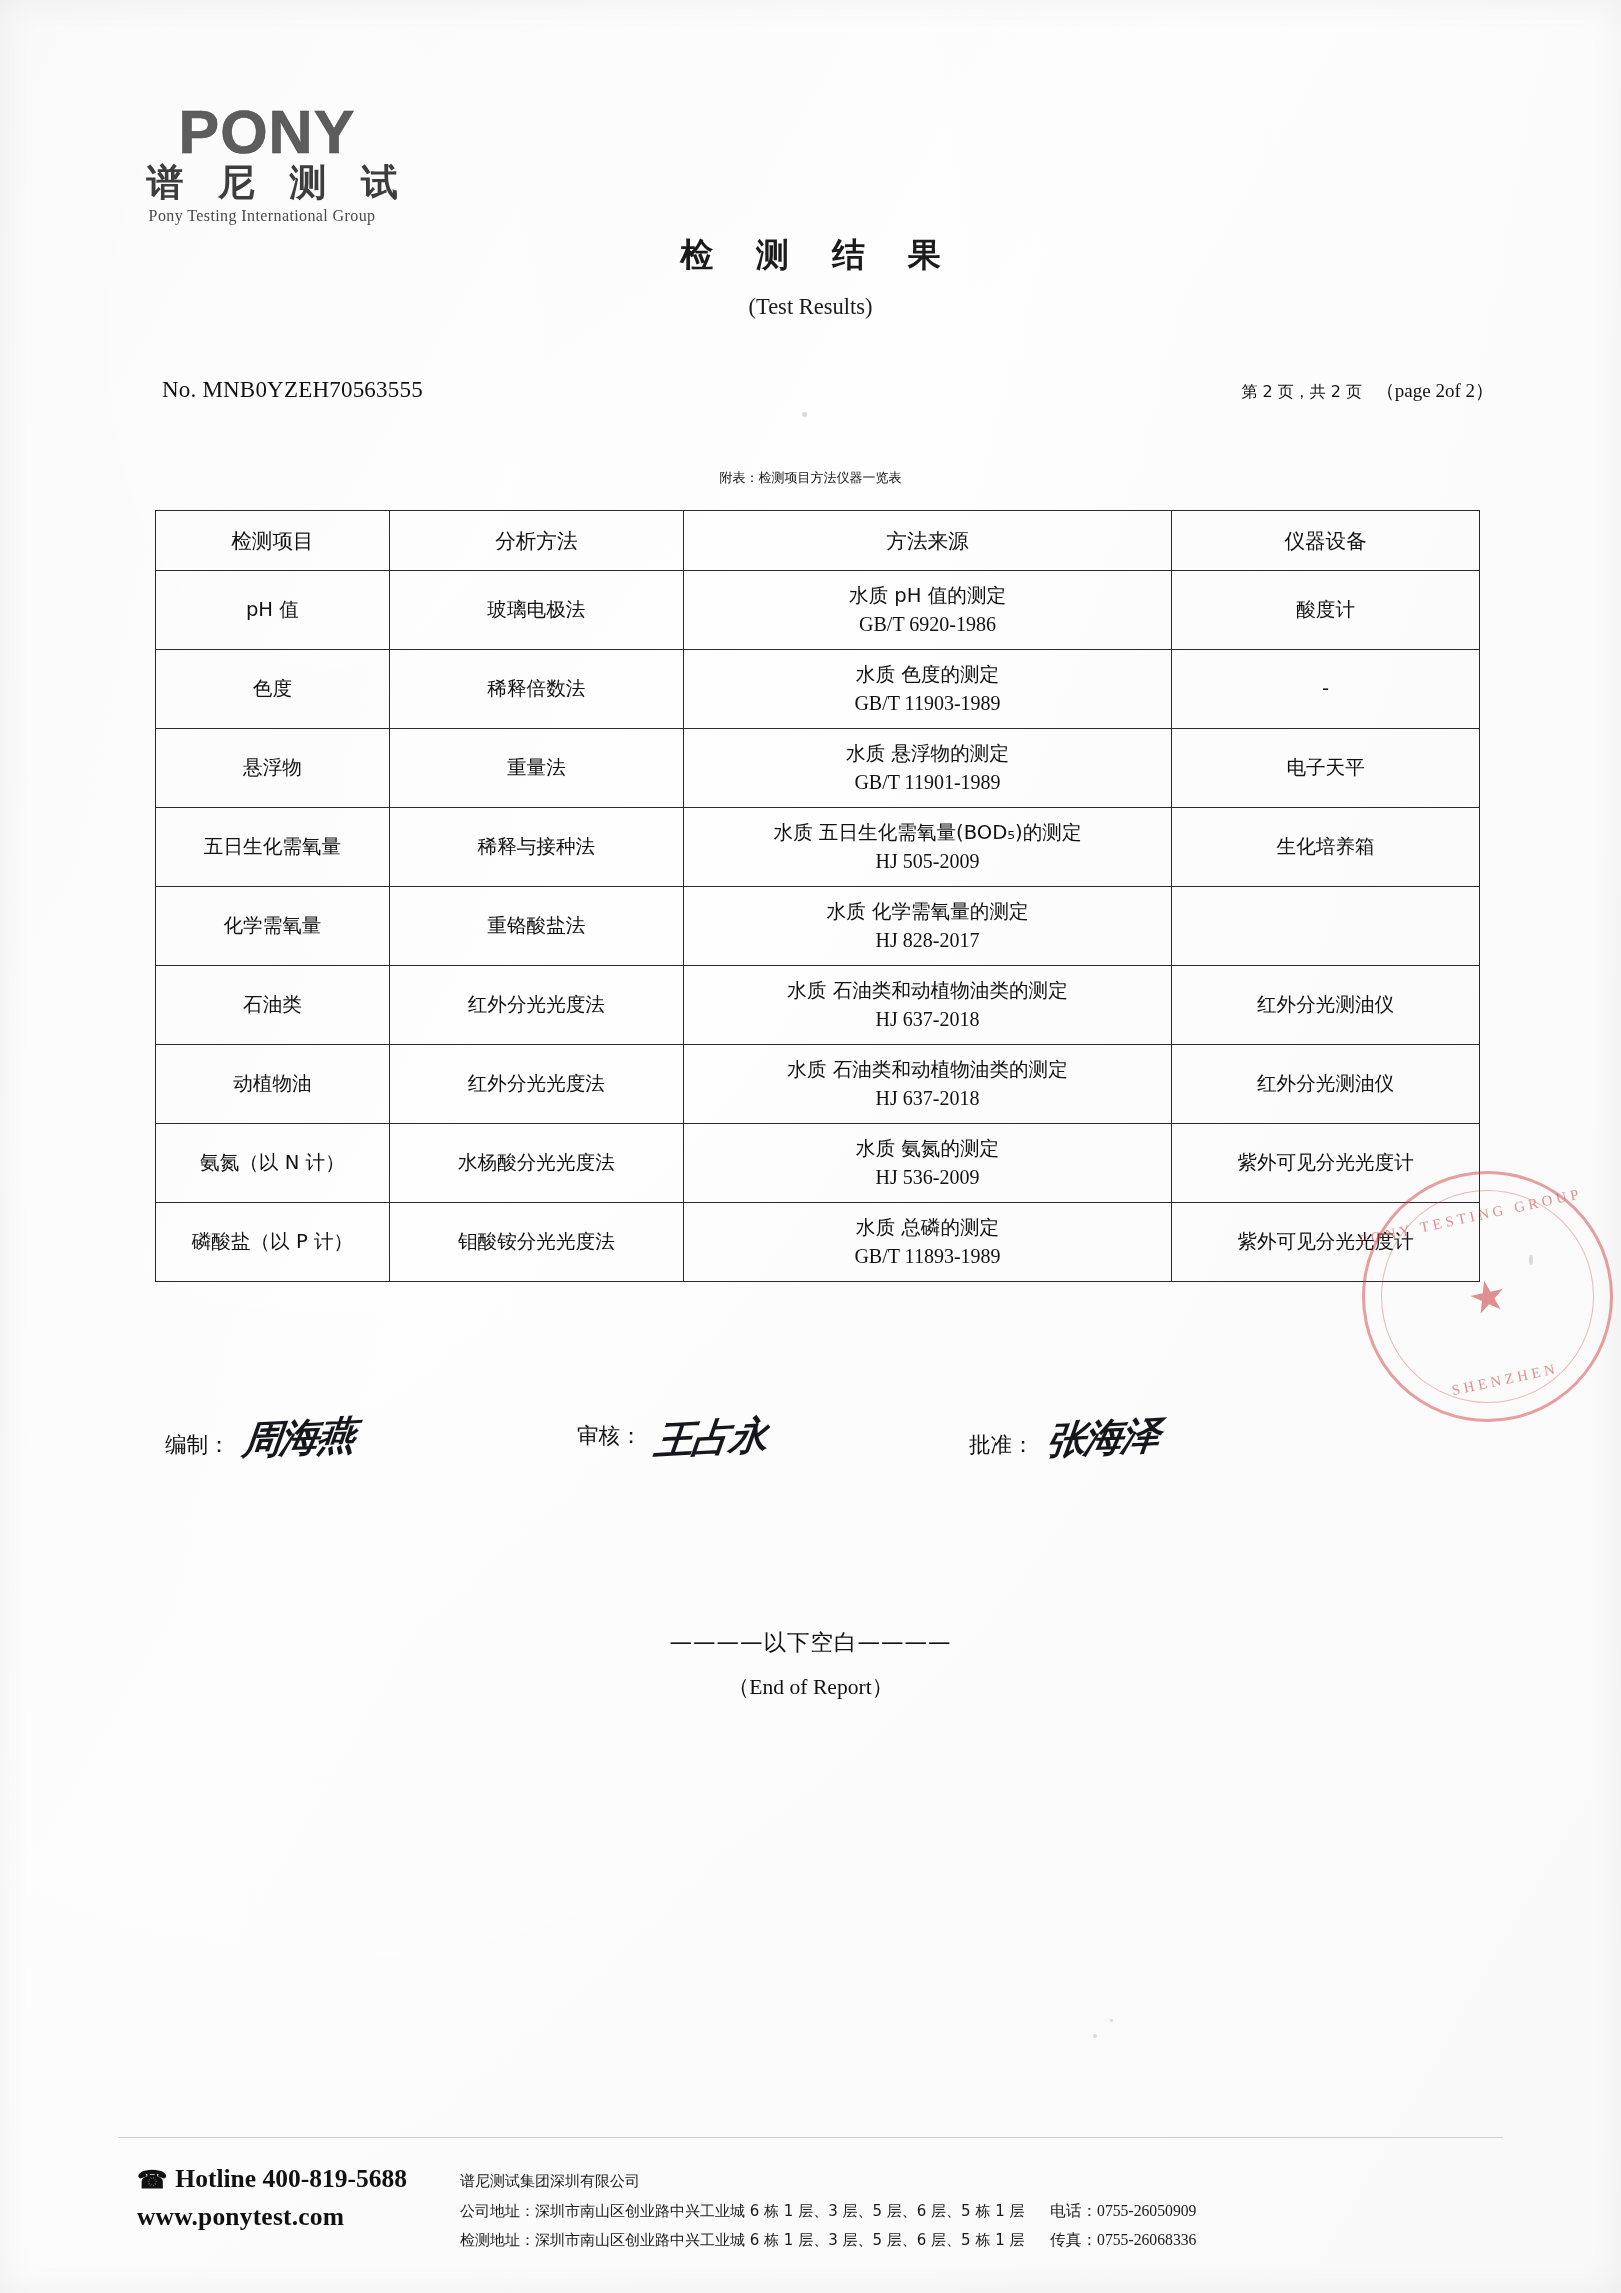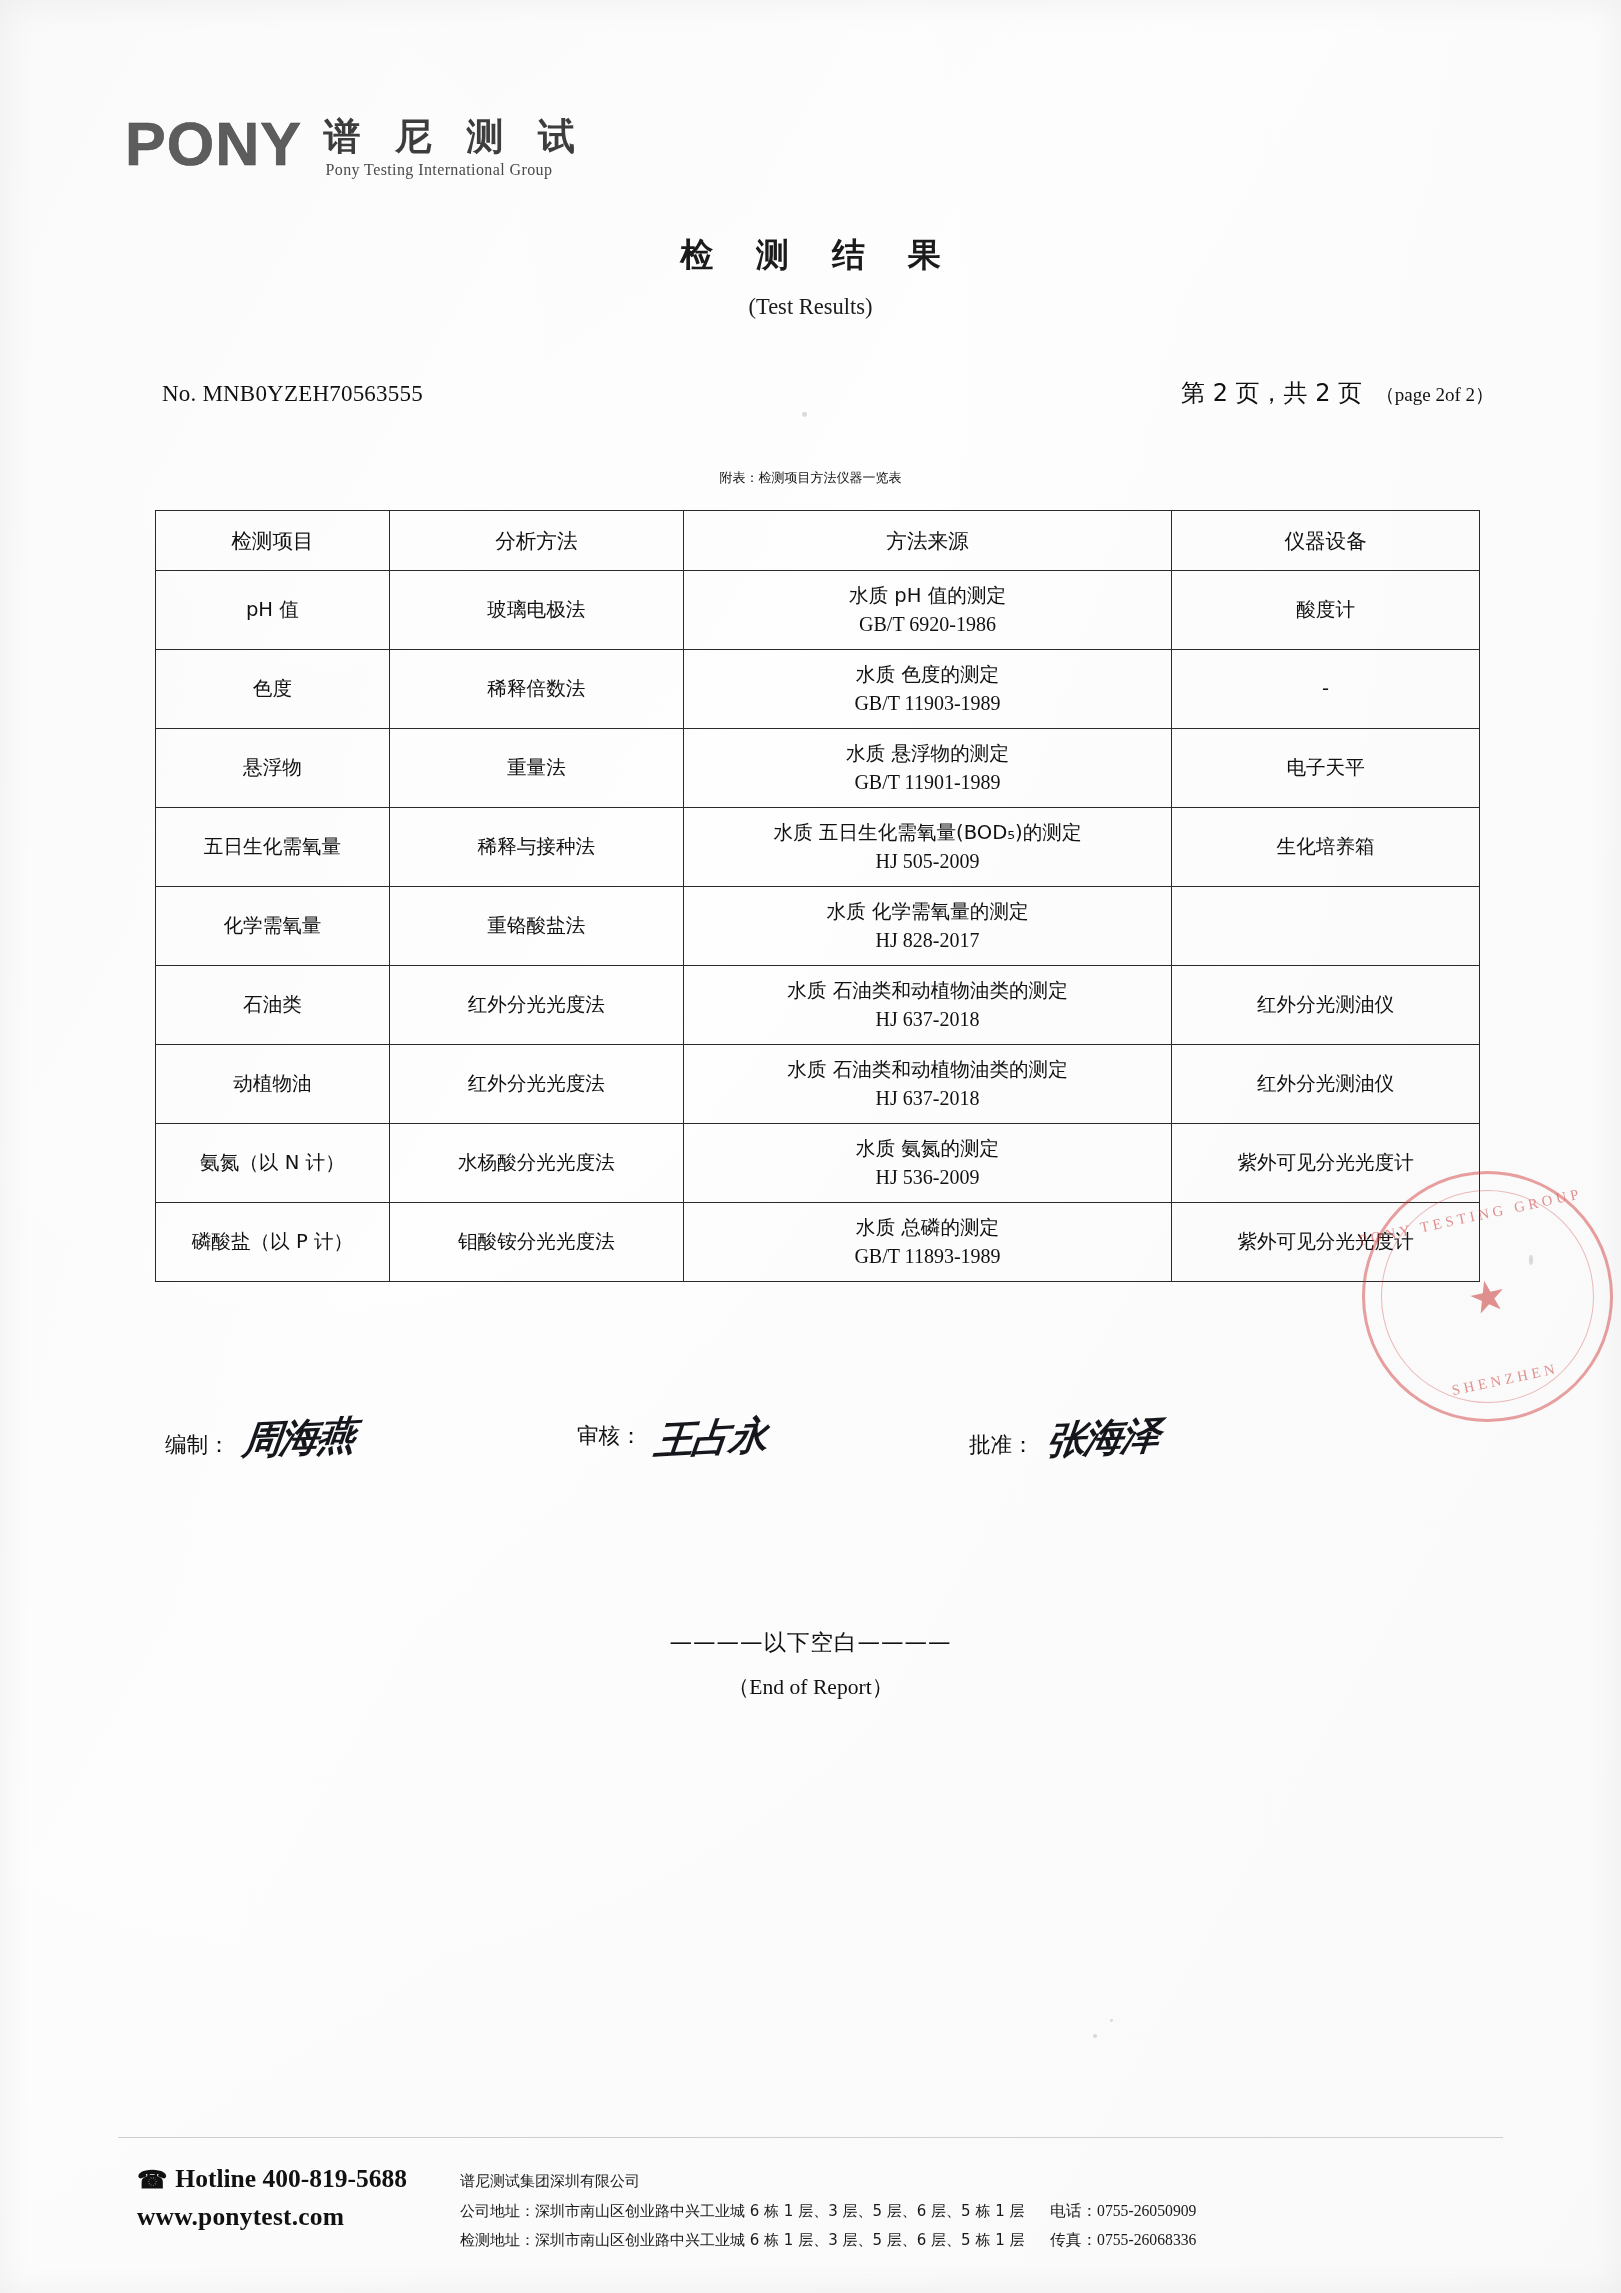--- a/index.html
+++ b/index.html
@@ -37,9 +37,10 @@
   .logo-block {
     position: absolute;
     left: 125px;
-    top: 116px;
-    display: flex;
-    align-items: flex-start;
+    top: 104px;
+    display: flex;
+    align-items: center;
+    flex-direction: column;
   }
   .pony-word {
     font-family: "Liberation Sans", sans-serif;

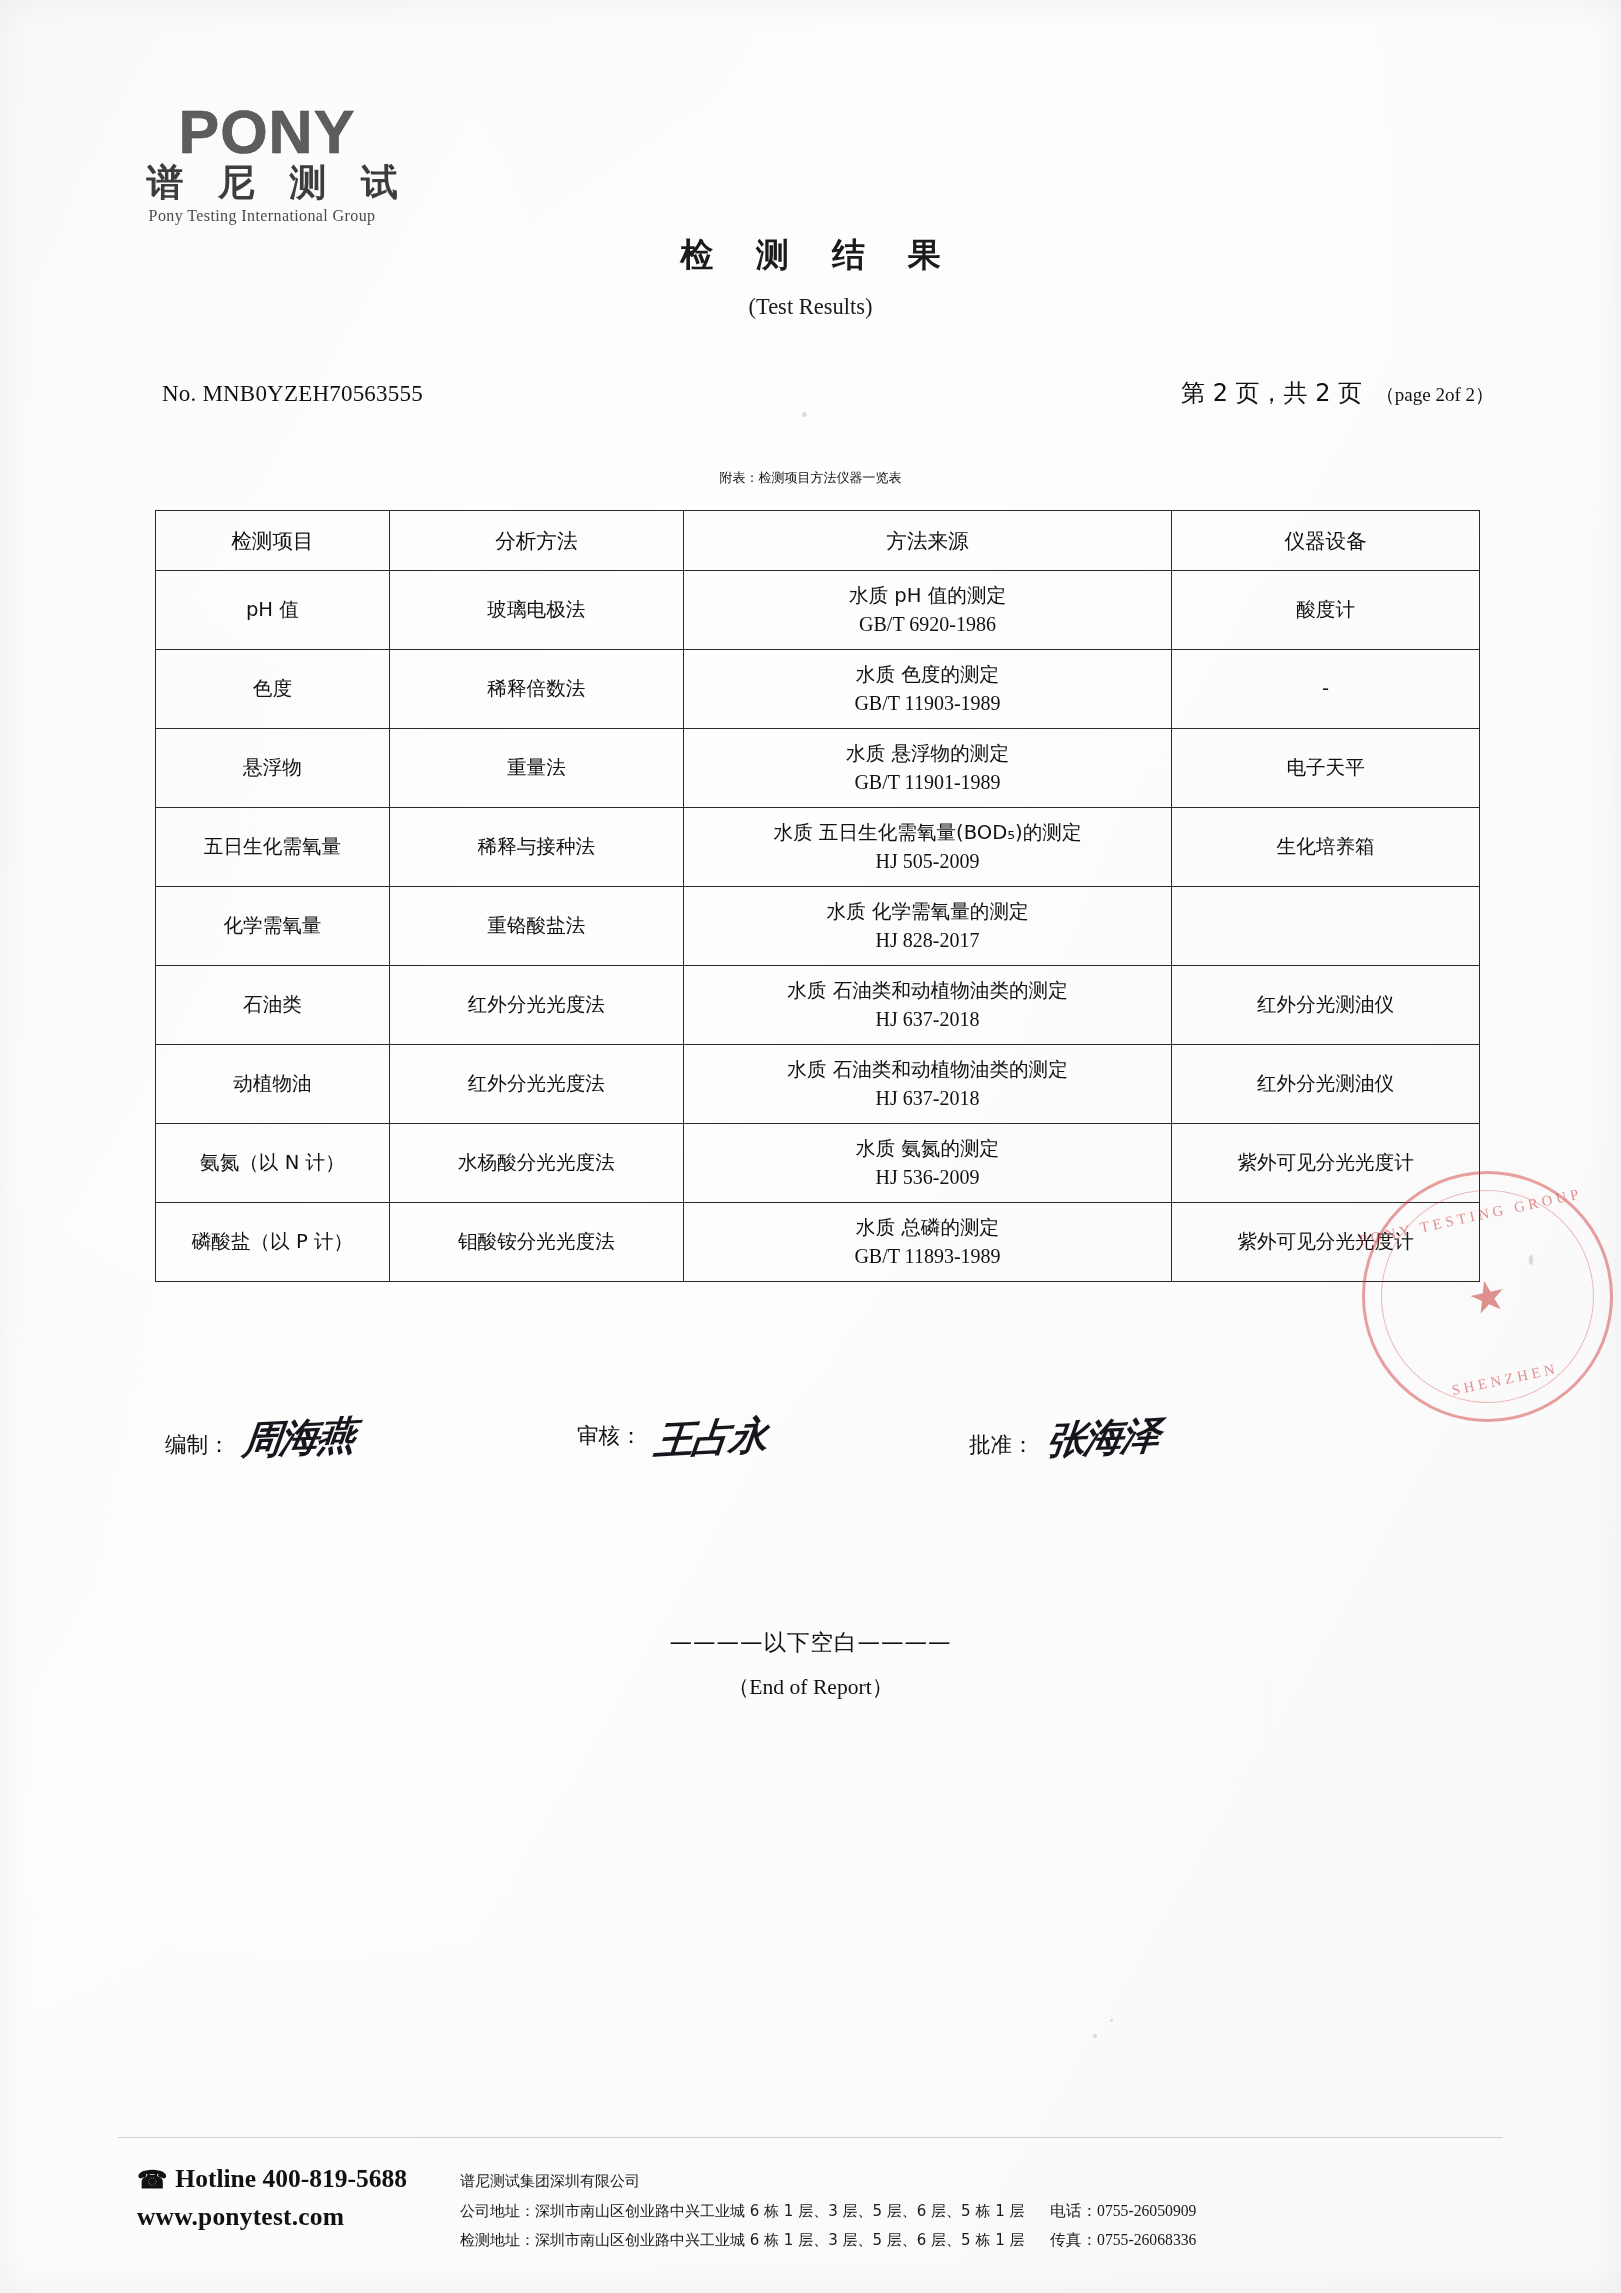--- a/index.html
+++ b/index.html
@@ -112,7 +112,7 @@
     display: flex;
     align-items: baseline;
   }
-  .meta-page-cn { font-family: "DejaVu Sans", sans-serif; font-size: 24px; }
+  .meta-page-cn { font-family: "DejaVu Sans", sans-serif; font-size: 16px; }
   .meta-page-en { font-size: 19px; margin-left: 13.7px; }
 
   .table-caption {

